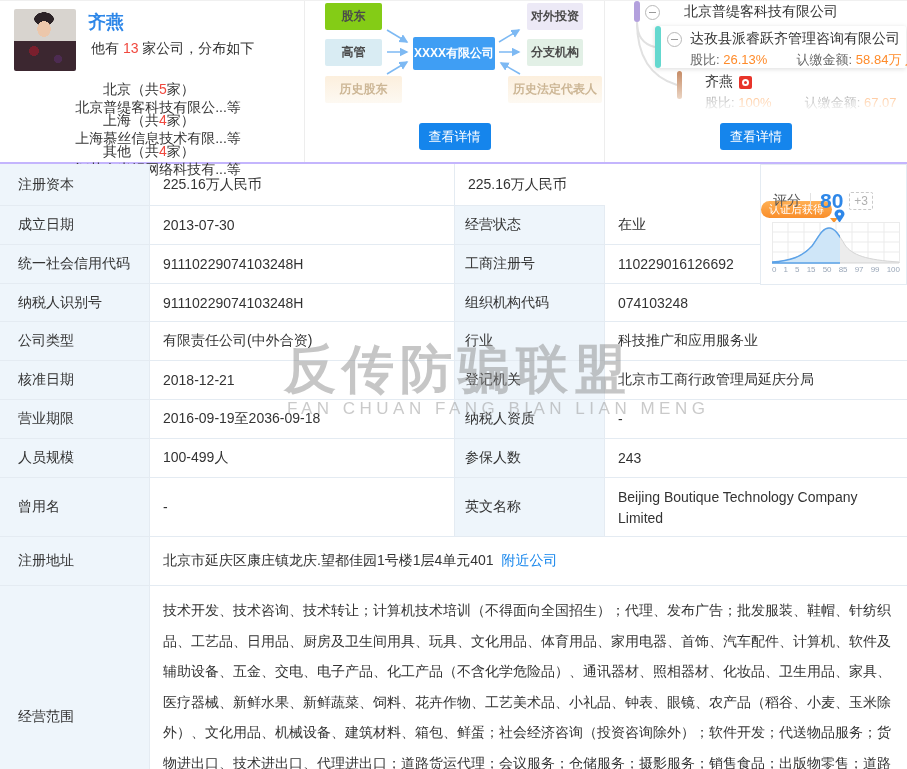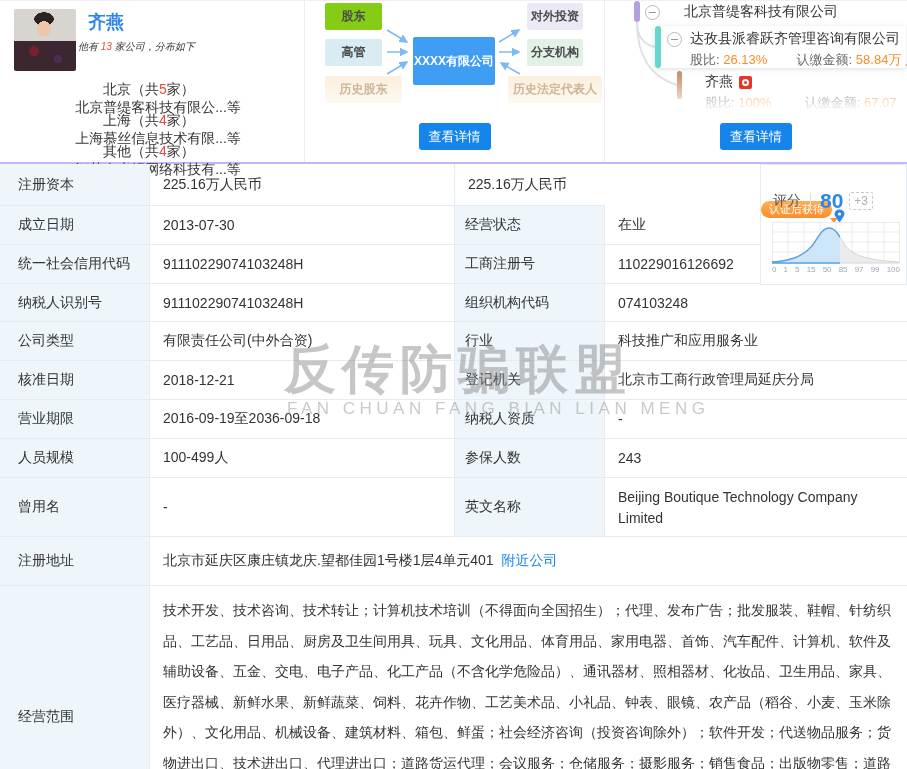--- a/index.html
+++ b/index.html
@@ -22,7 +22,7 @@
       linear-gradient(180deg,#d8d4cf 0 52%, #3c2730 52%);
   }
   .p-name { position:absolute; left:88px; top:9px; font-size:18px; font-weight:bold; color:#2e87e8; cursor:pointer; }
-  .p-intro { position:absolute; left:78px; top:39px; font-size:10px; color:#333;font-style:italic; }
+  .p-intro { position:absolute; left:91px; top:39px; font-size:14px; color:#333; }
   .red { color:#f0483e; }
   .region-list { position:absolute; left:18px; top:80px; width:280px; }
   .region-row { display:flex; height:31px; align-items:center; font-size:14px; color:#333;flex-direction:column; }

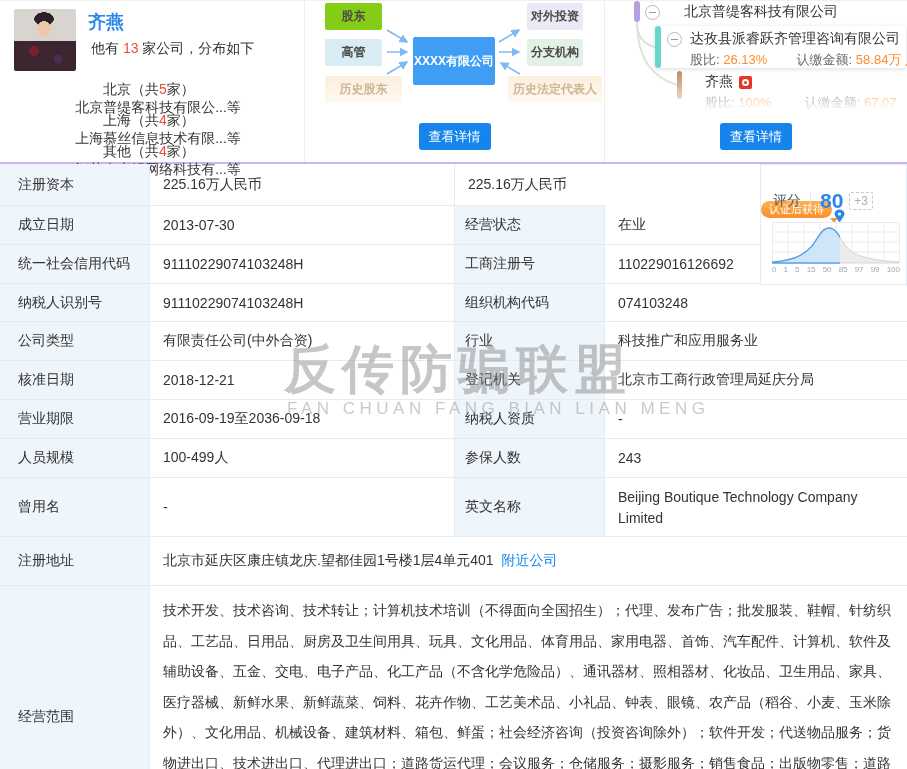--- a/index.html
+++ b/index.html
@@ -35,7 +35,7 @@
   .b-shareholder { left:20px; top:2px;  width:57px; background:#84cc16; }
   .b-exec        { left:20px; top:38px; width:57px; background:#d9ecf3; }
   .b-hist-sh     { left:20px; top:75px; width:77px; background:linear-gradient(180deg,#fcefdd,#fdf9f2); color:#ccb695; }
-  .b-center      { left:108px; top:36px; width:82px; height:48px; background:#3f9ef4; color:#fff; }
+  .b-center      { left:108px; top:36px; width:82px; height:33px; background:#3f9ef4; color:#fff; }
   .b-invest      { left:222px; top:2px;  width:56px; background:#ece9f6; }
   .b-branch      { left:222px; top:38px; width:56px; background:#e2f0e6; }
   .b-hist-legal  { left:203px; top:75px; width:94px; background:linear-gradient(180deg,#fcefdd,#fdf9f2); color:#ccb695; }

